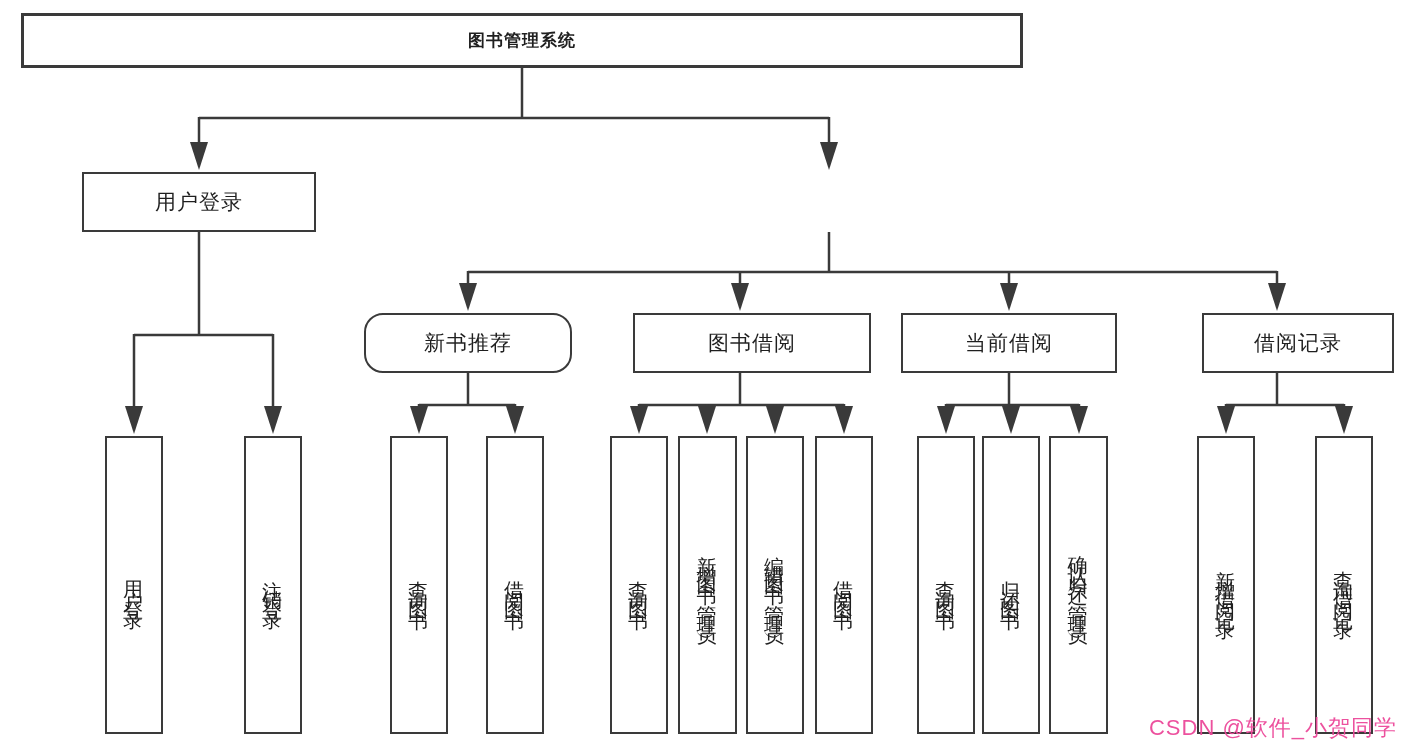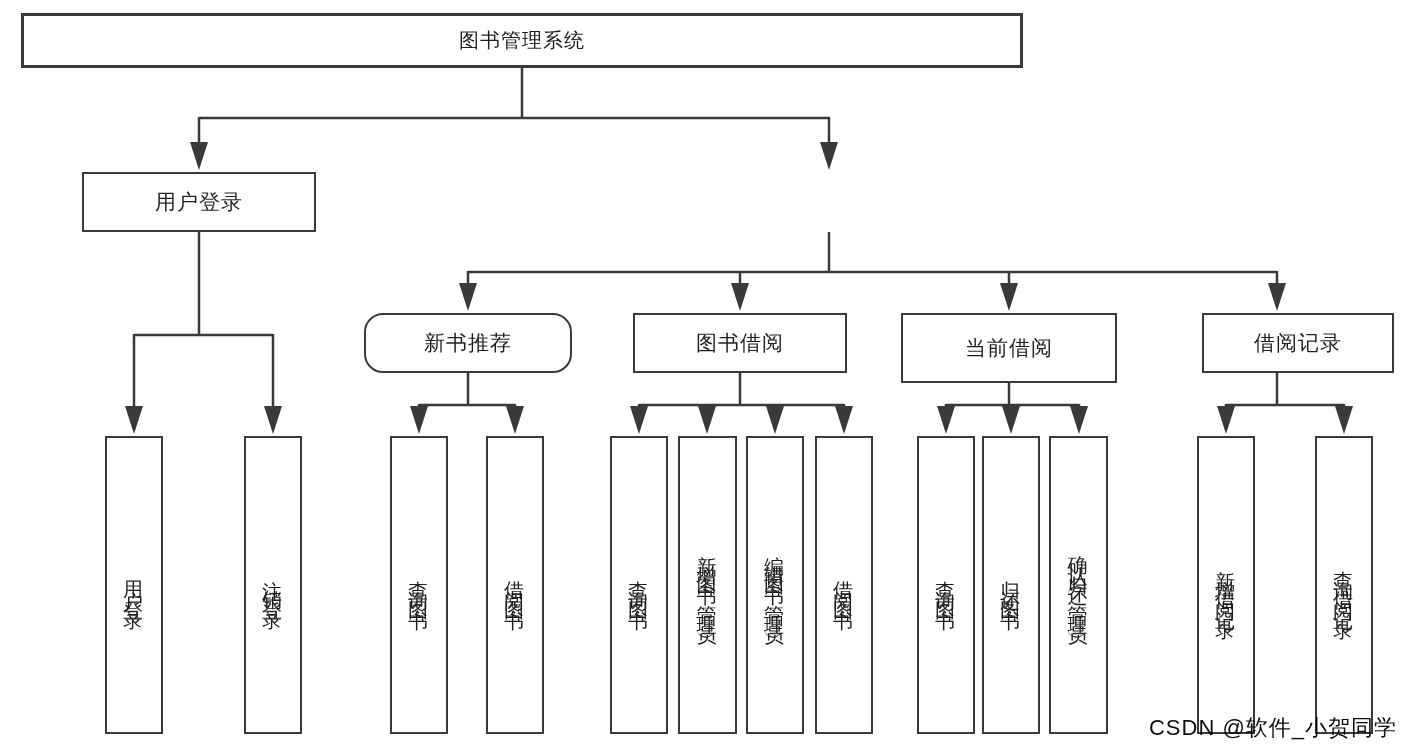--- a/index.html
+++ b/index.html
@@ -36,7 +36,8 @@
   }
   .node.root {
     border-width: 3px;
-    font-size: 20px;
+    font-size: 17px;
+    font-weight: bold;
   }
   .node.vert {
     writing-mode: vertical-rl;

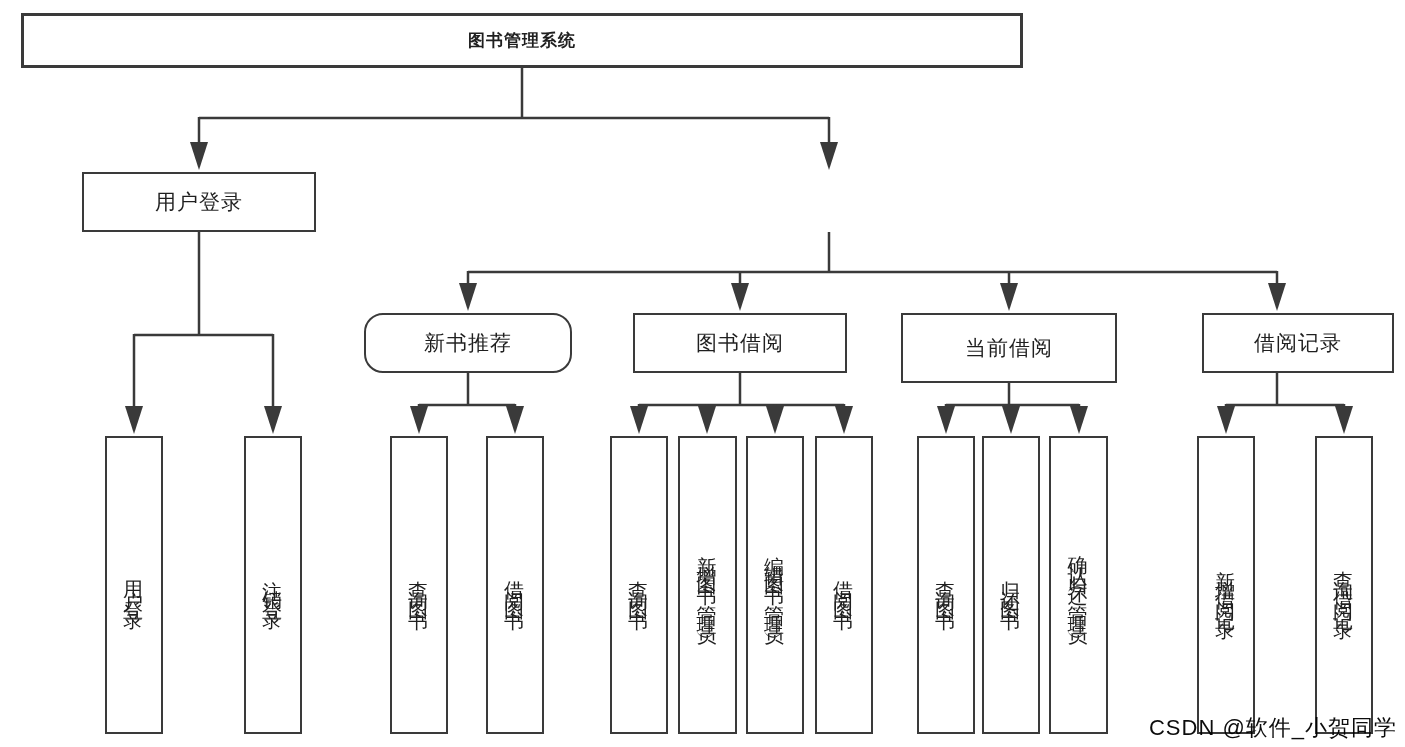--- a/index.html
+++ b/index.html
@@ -133,7 +133,7 @@
   <div class="node" style="left:82px; top:172px; width:234px; height:60px;">用户登录</div>
 
   <div class="node" style="left:364px; top:313px; width:208px; height:60px;border-radius:19px;">新书推荐</div>
-  <div class="node" style="left:633px; top:313px; width:214px; height:60px;">图书借阅</div>
+  <div class="node" style="left:633px; top:313px; width:238px; height:60px;">图书借阅</div>
   <div class="node" style="left:901px; top:313px; width:216px; height:70px;">当前借阅</div>
   <div class="node" style="left:1202px; top:313px; width:192px; height:60px;">借阅记录</div>
 

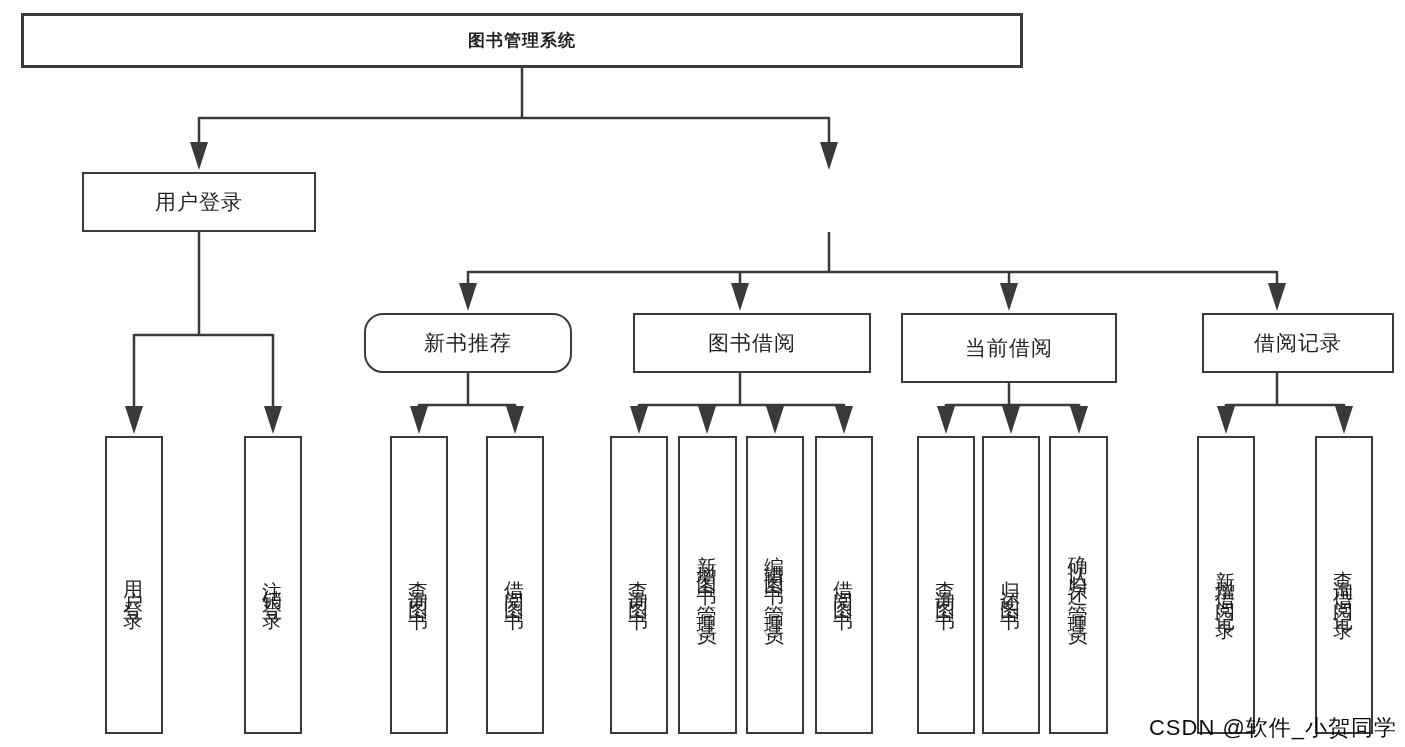--- a/index.html
+++ b/index.html
@@ -134,7 +134,7 @@
 
   <div class="node" style="left:364px; top:313px; width:208px; height:60px;border-radius:19px;">新书推荐</div>
   <div class="node" style="left:633px; top:313px; width:238px; height:60px;">图书借阅</div>
-  <div class="node" style="left:901px; top:313px; width:216px; height:70px;">当前借阅</div>
+  <div class="node" style="left:901px; top:313px; width:216px; height:60px;">当前借阅</div>
   <div class="node" style="left:1202px; top:313px; width:192px; height:60px;">借阅记录</div>
 
   <div class="node vert" style="left:105px; top:436px; width:58px; height:298px;">用户登录</div>

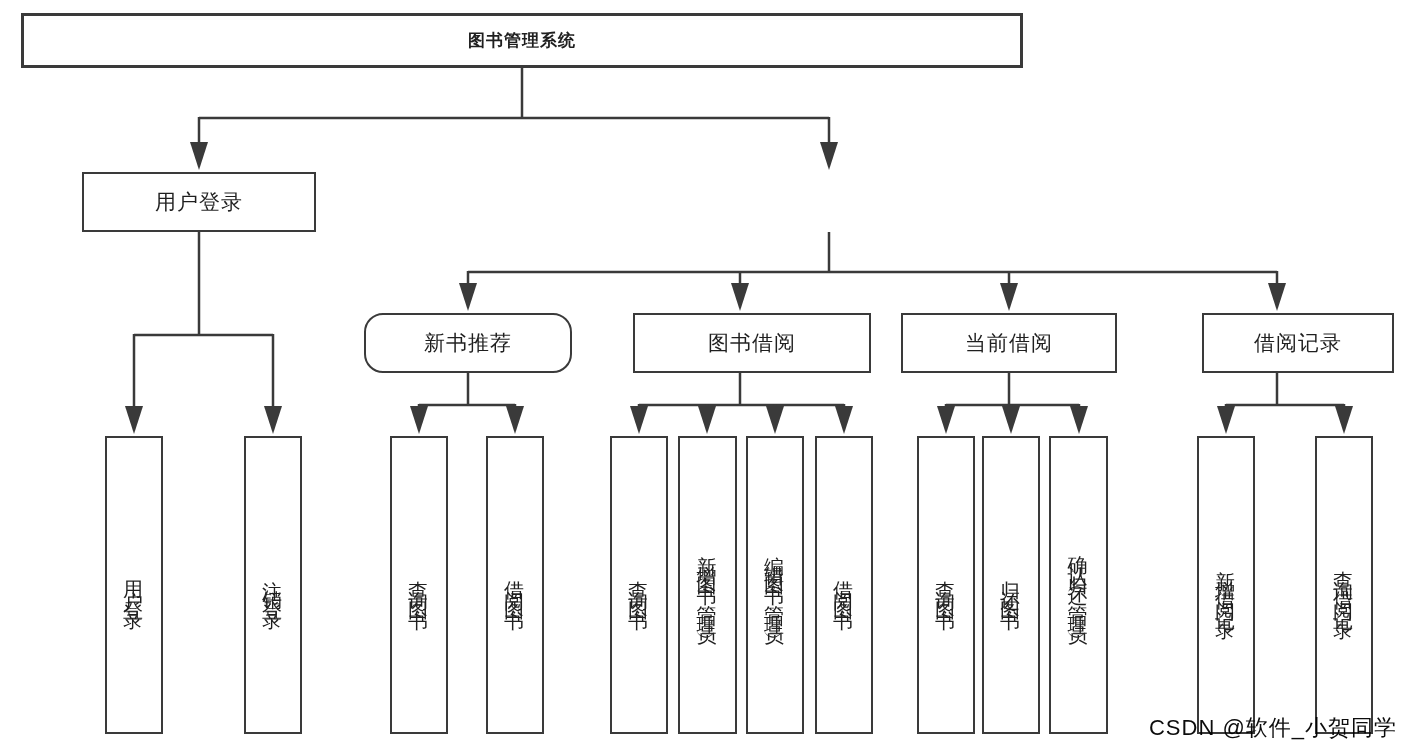--- a/index.html
+++ b/index.html
@@ -51,7 +51,7 @@
     right: 8px;
     bottom: 4px;
     font-size: 22px;
-    color: #000000;
+    color: #ec4899;
     letter-spacing: 1px;
     z-index: 5;
     opacity: 0.95;

